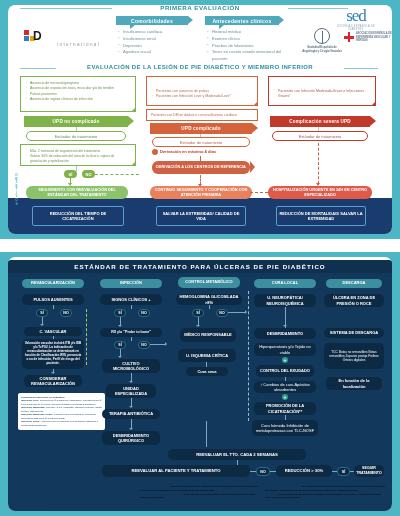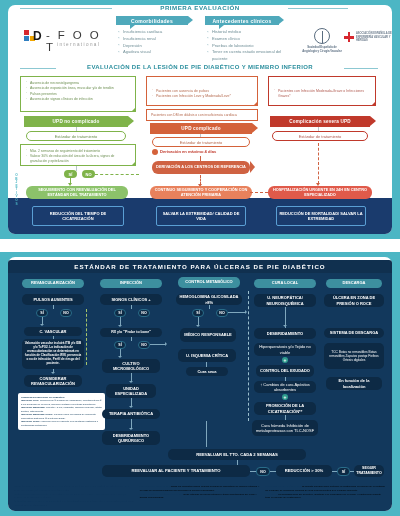--- a/index.html
+++ b/index.html
@@ -237,6 +237,10 @@
       <li>Tener en cuenta estado emocional del paciente</li>
     </ul>
 
+    <div class="sed-logo">
+      <div class="sed-mark">sed</div>
+      <div class="sed-sub">SOCIEDAD ESPAÑOLA DE DIABETES</div>
+    </div>
     <div class="sec-logo">
       <div class="sec-circ"></div>
       <div class="sec-txt">Sociedad Española de Angiología y Cirugía Vascular</div>

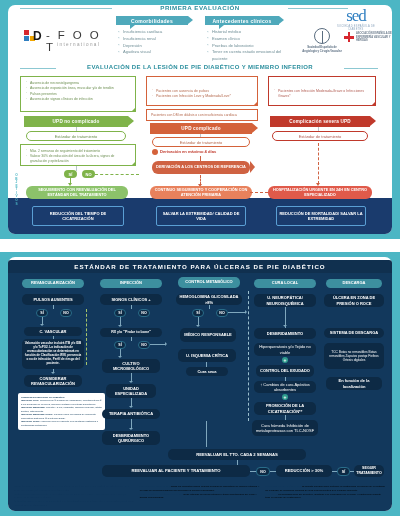--- a/index.html
+++ b/index.html
@@ -211,7 +211,6 @@
       <div class="dfoot-sq" style="left:0;top:10px;background:#2f7fc1;"></div>
       <div class="dfoot-sq" style="left:6px;top:10px;background:#f0a500;"></div>
       <div class="dfoot-d">D</div>
-      <div class="dfoot-rest">- F O O T</div>
       <div class="dfoot-sub">international</div>
     </div>
 

